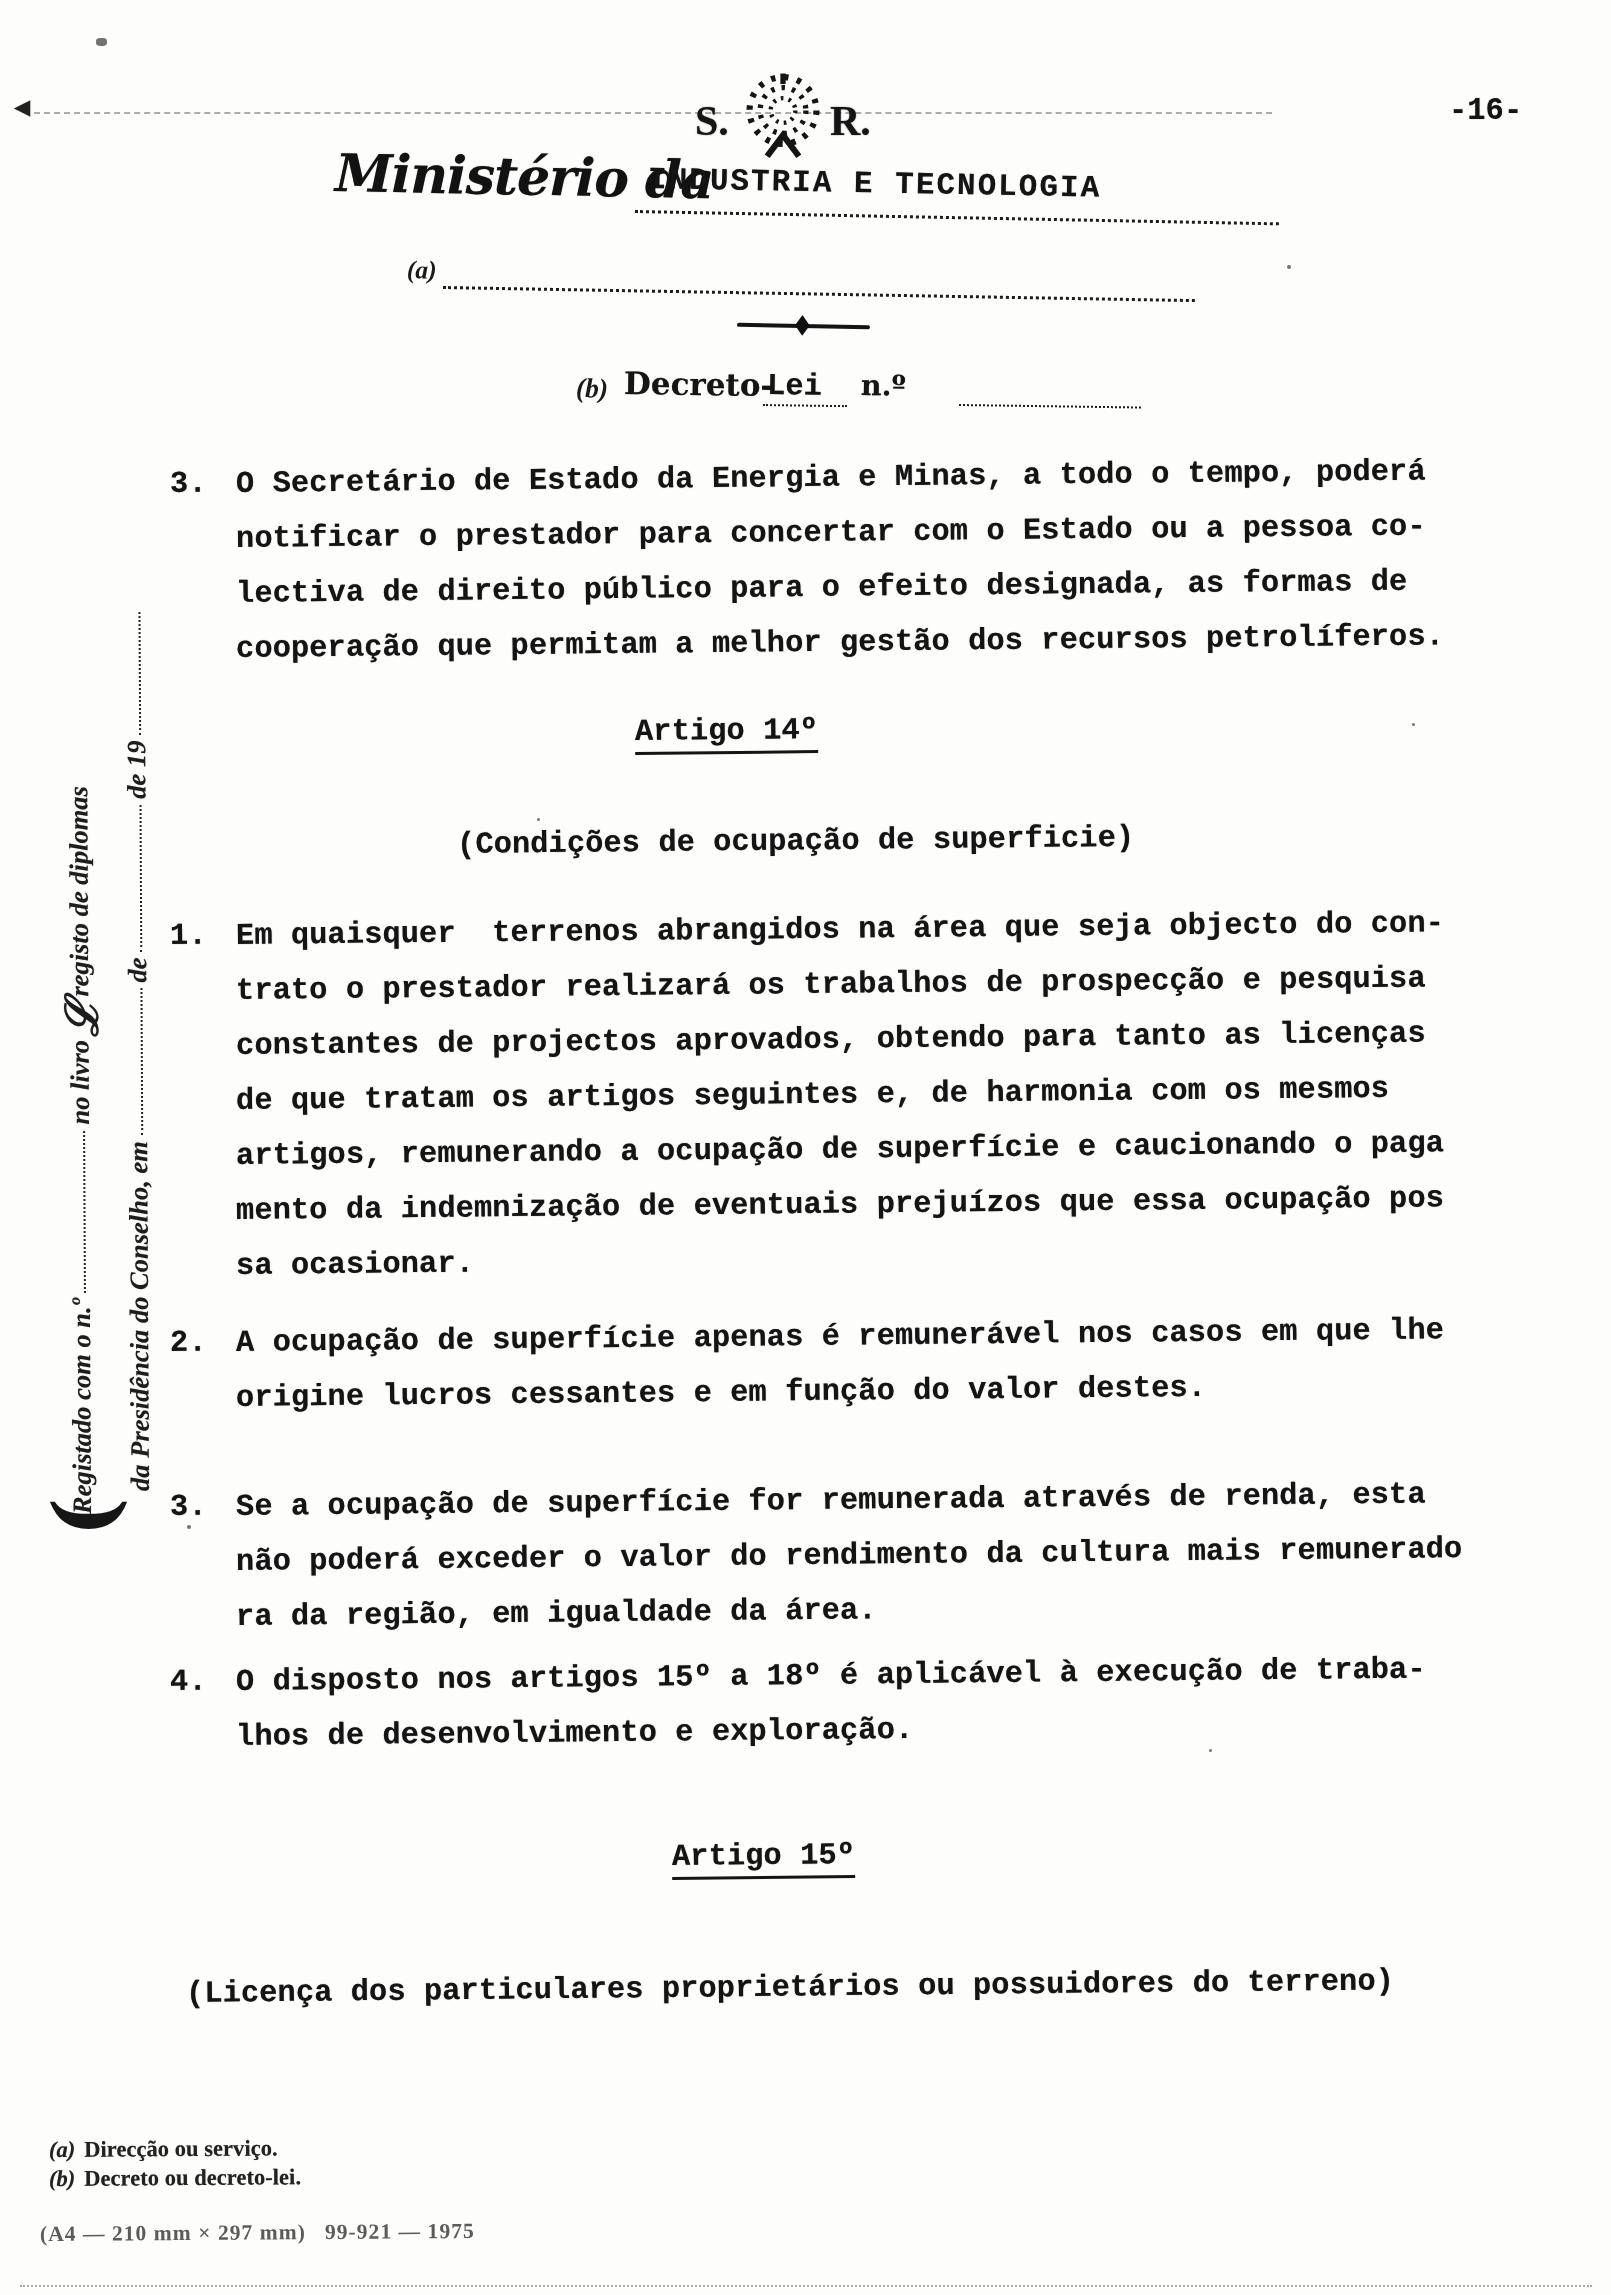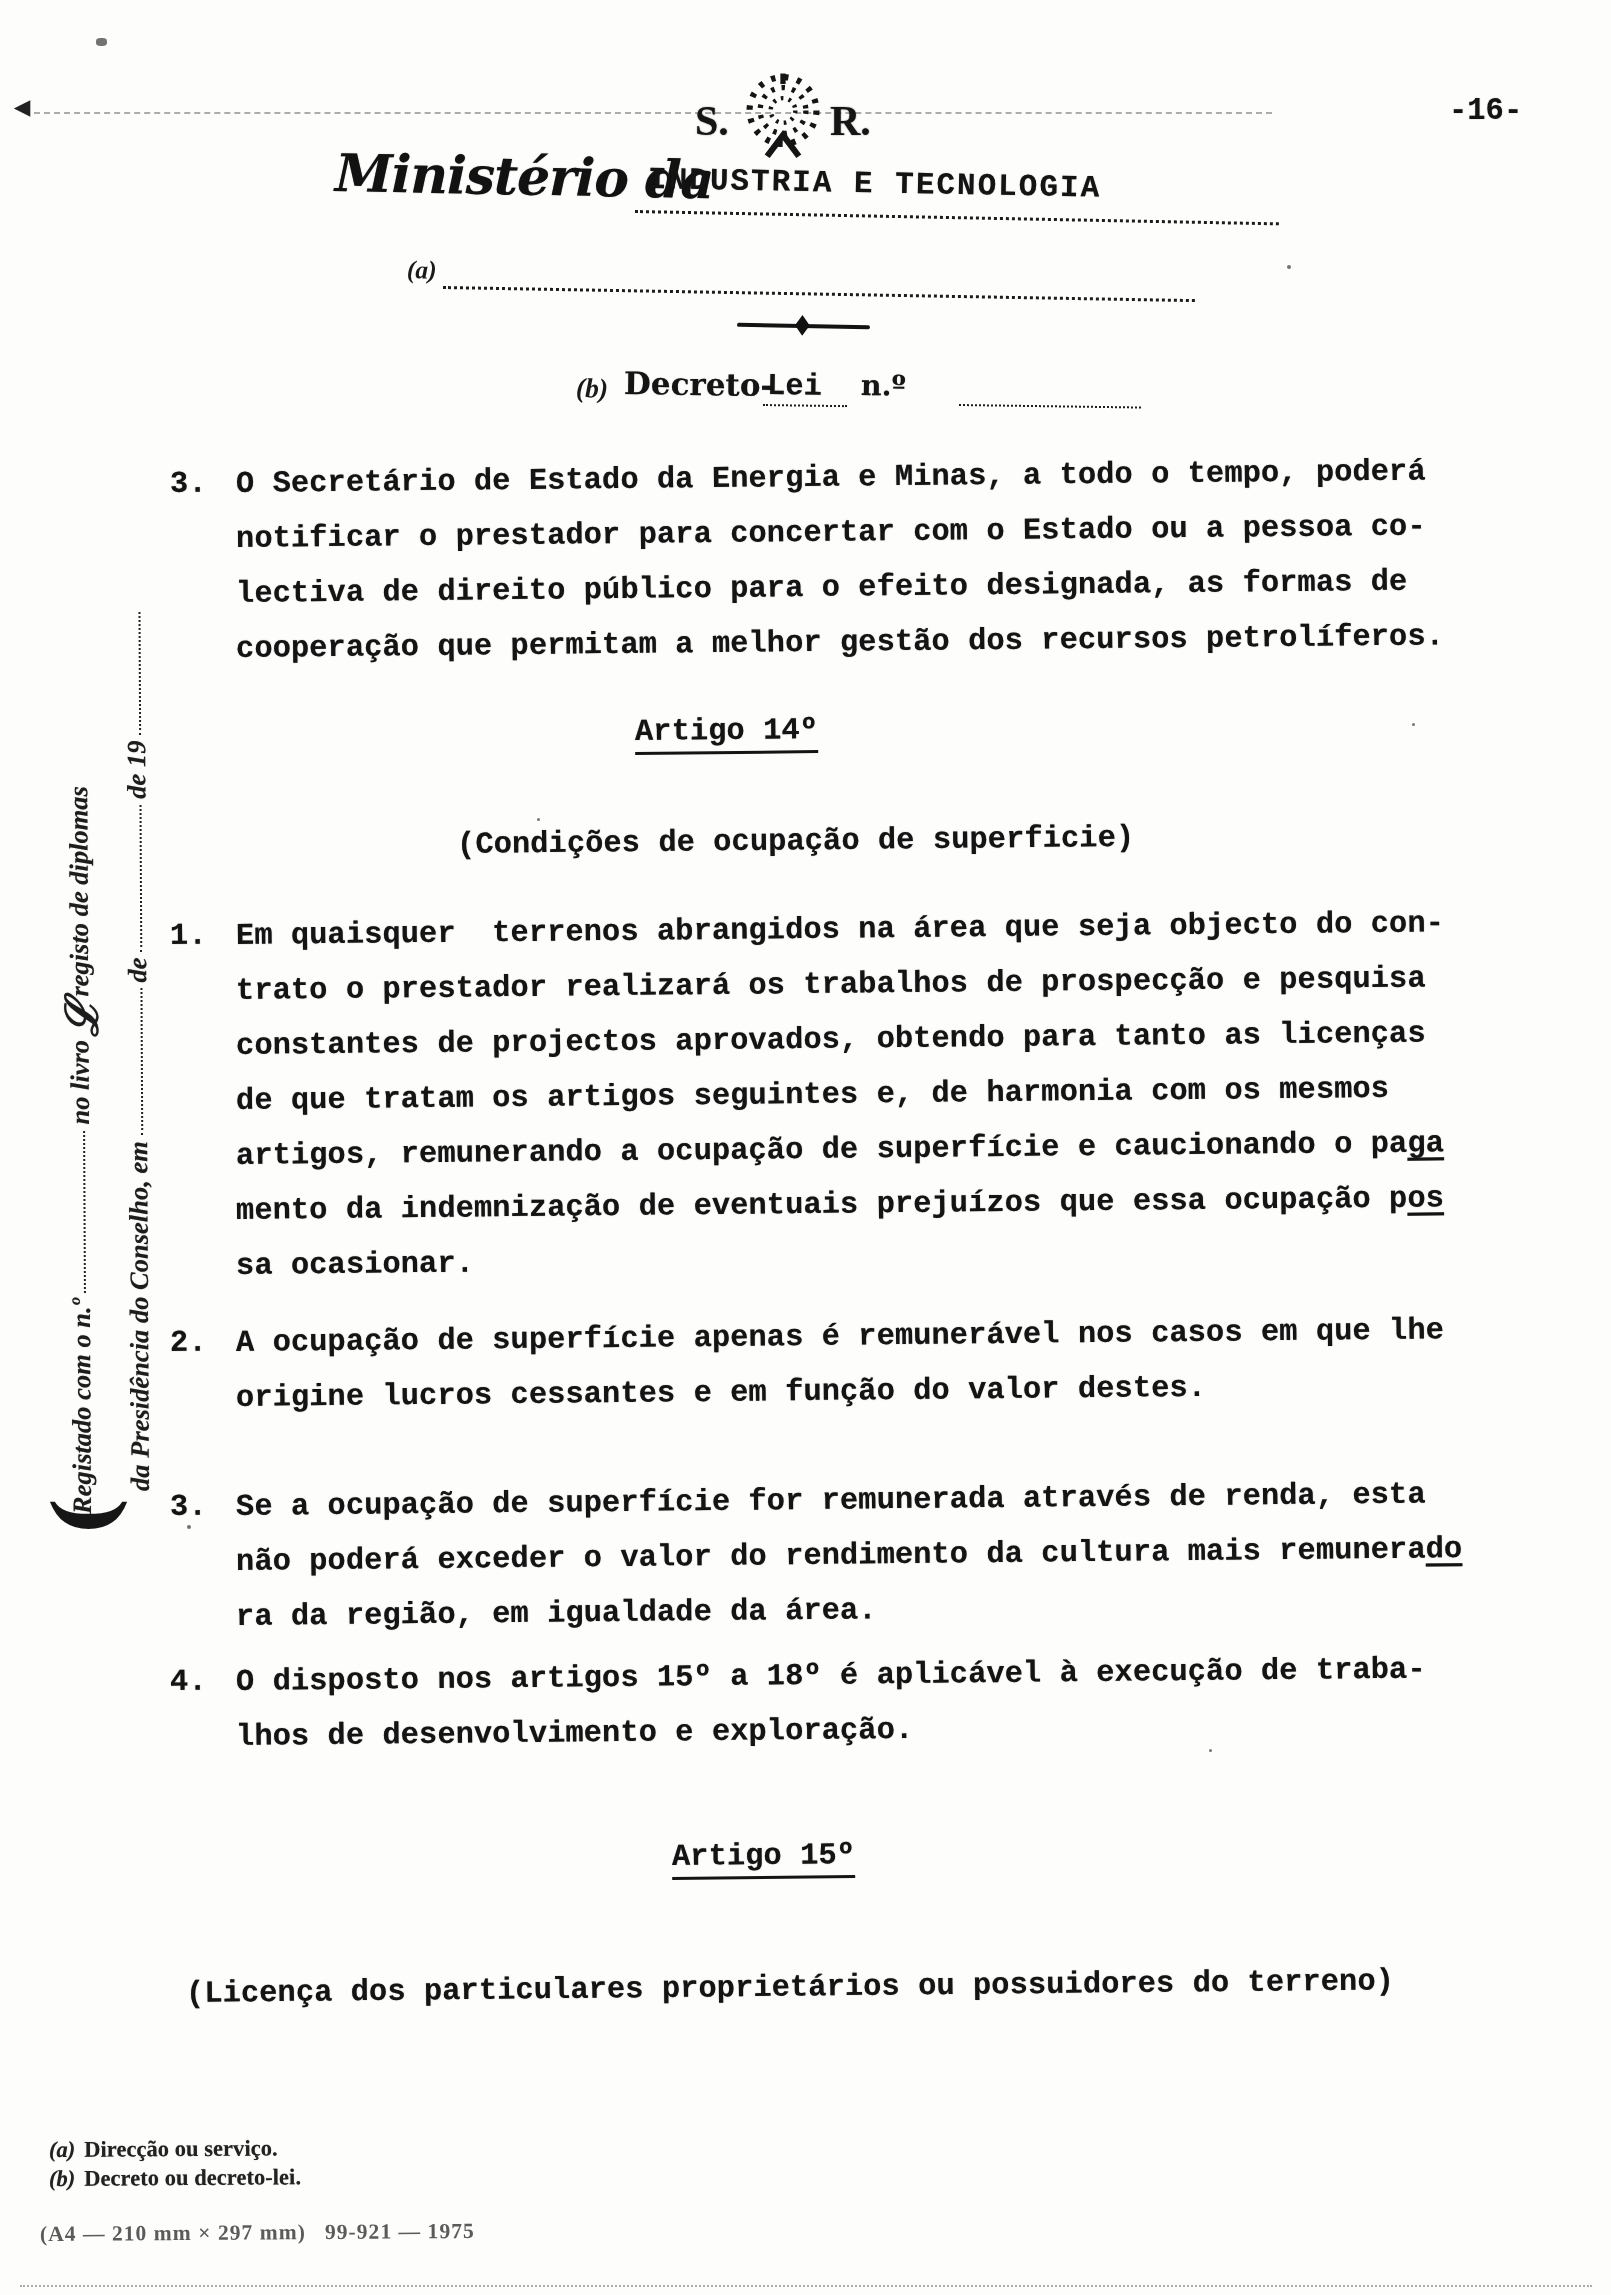--- a/index.html
+++ b/index.html
@@ -16,7 +16,7 @@
   }
   .tnum{width:59px;}
   .artigo{border-bottom:3.4px solid #151515; padding-bottom:4.9px;}
-  .usuf{text-decoration:underline; text-decoration-thickness:2.9px; text-underline-offset:5.9px;}
+  .usuf{text-decoration-thickness:2.9px; text-underline-offset:5.9px;}
   
   .script-title{
     position:absolute; font-family:"DejaVu Serif",serif; font-style:italic; font-weight:700;

